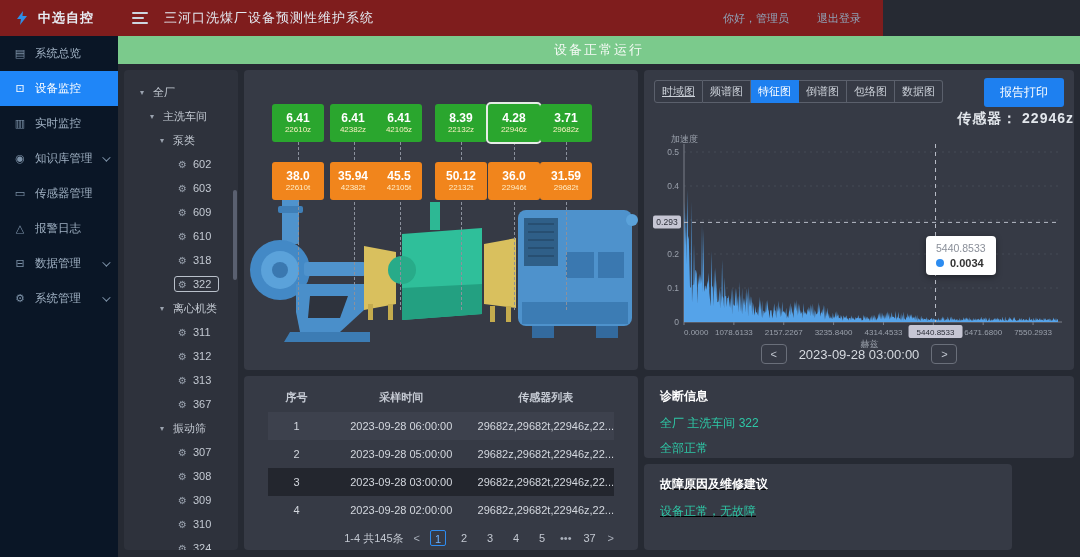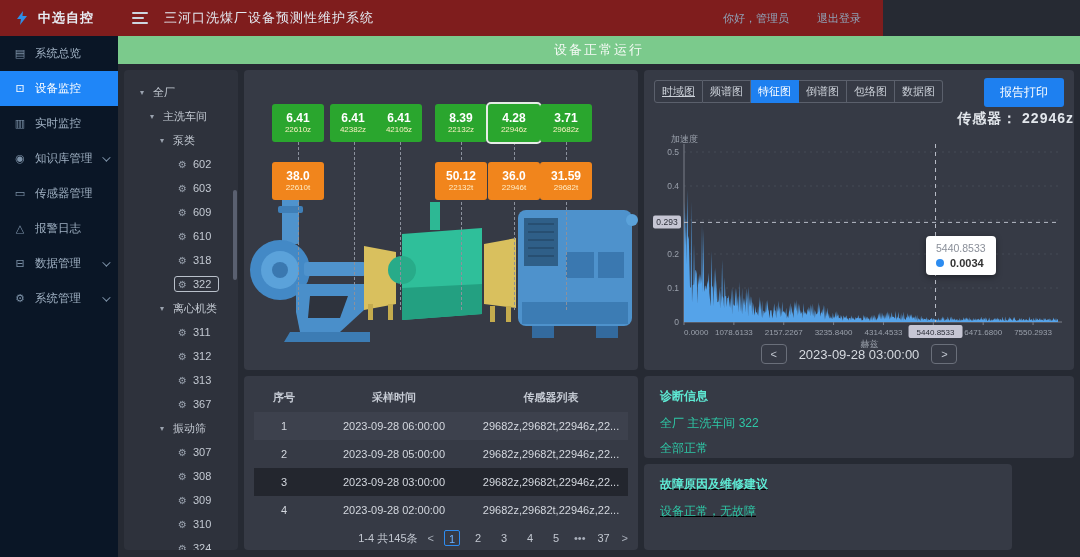--- a/index.html
+++ b/index.html
@@ -286,6 +286,16 @@
     <div class="sensor-box orange" style="left:28px; top:92px;">
       <span class="val">38.0</span>
         <span class="sid">22610t</span>
+    </div>
+    <div class="sensor-box orange wide" style="left:86px; top:92px;">
+      <span class="cell">
+          <span class="val">35.94</span>
+          <span class="sid">42382t</span>
+        </span>
+      <span class="cell">
+          <span class="val">45.5</span>
+          <span class="sid">42105t</span>
+        </span>
     </div>
     <div class="sensor-box orange" style="left:191px; top:92px;">
       <span class="val">50.12</span>

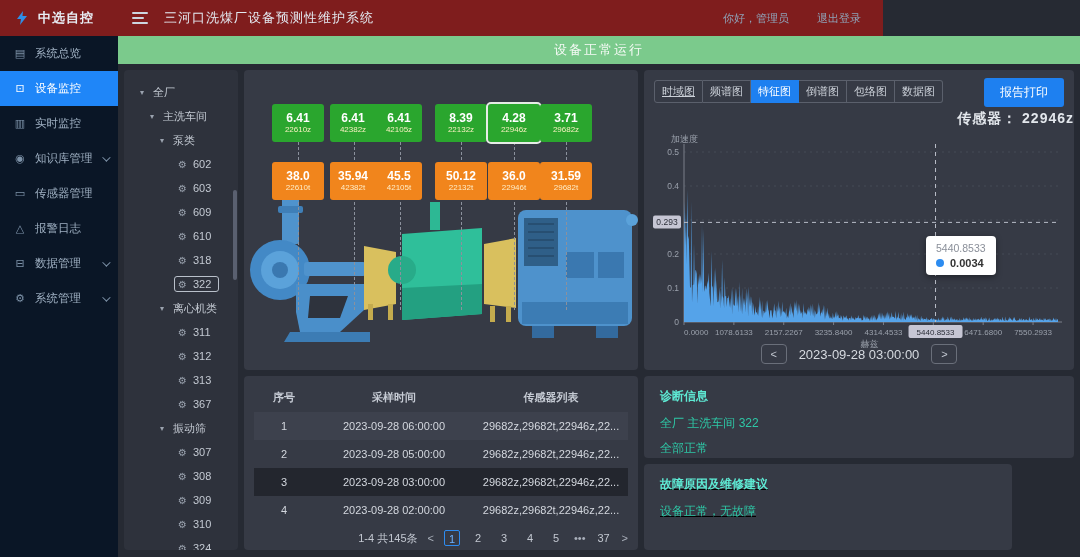--- a/index.html
+++ b/index.html
@@ -33,7 +33,7 @@
   .panel { position:absolute; background:#363a45; border-radius:4px; }
   .tree-panel  { left:124px; top:70px;  width:114px; height:480px; background:#2e323c; padding:10px 4px 10px 8px; overflow:hidden; }
   .equip-panel { left:244px; top:70px;  width:394px; height:300px; }
-  .table-panel { left:244px; top:376px; width:394px; height:174px; padding:6px 10px; }
+  .table-panel { left:244px; top:376px; width:394px; height:174px; padding:6px 24px; }
   .chart-panel { left:644px; top:70px;  width:430px; height:300px; }
   .diag-panel  { left:644px; top:376px; width:430px; height:82px;  padding:12px 16px; }
   .fault-panel { left:644px; top:464px; width:368px; height:86px;  padding:12px 16px;text-decoration:underline; }

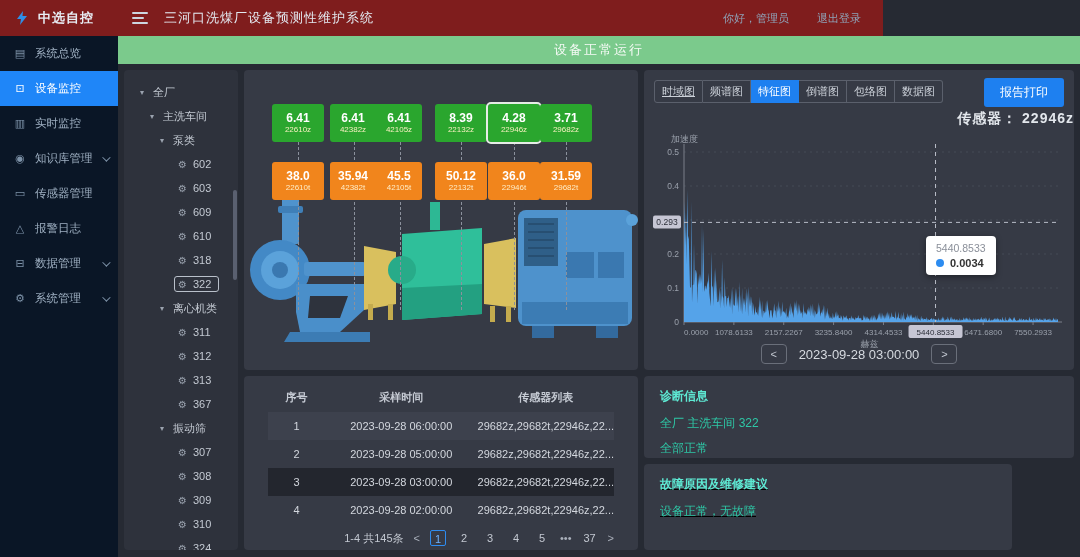--- a/index.html
+++ b/index.html
@@ -90,7 +90,7 @@
   .date-nav .dn-date { color:#d6dae0; font-size:13px; }
 
   
-  .blk-title { color:#5eead4; font-size:12px; font-weight:bold; margin-bottom:10px; }
+  .blk-title { color:#ffffff; font-size:12px; font-weight:bold; margin-bottom:10px; }
   .teal-line { color:#2ec7a6; font-size:12px; margin-bottom:8px; cursor:pointer; }
 </style>
 </head>

